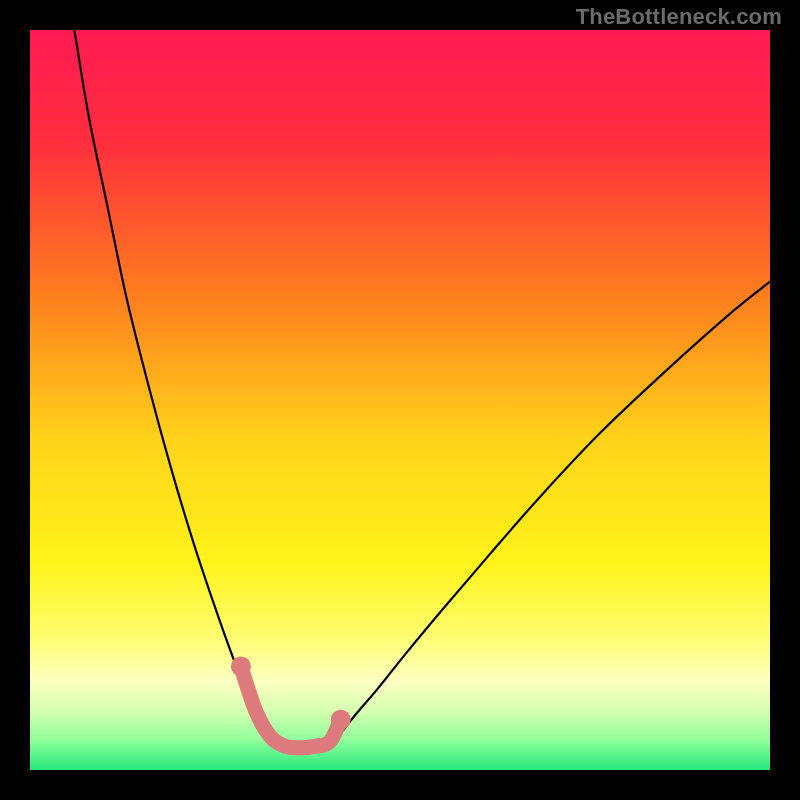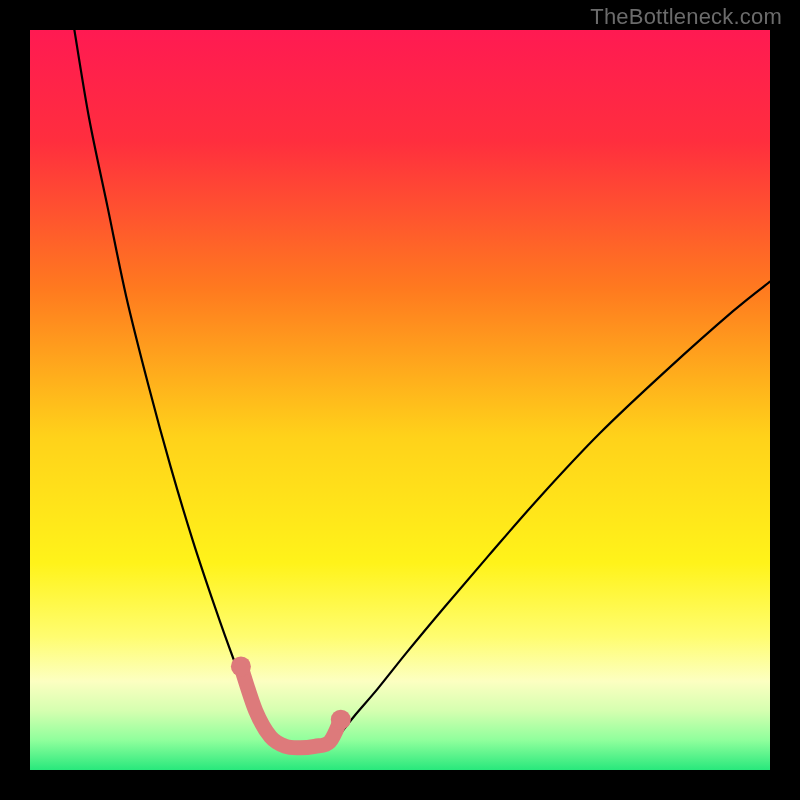--- a/index.html
+++ b/index.html
@@ -33,7 +33,7 @@
     right: 18px;
     color: #6b6b6b;
     font-size: 22px;
-    font-weight: 400;
+    font-weight: 700;
     letter-spacing: 0.2px;
     user-select: none;
   }

